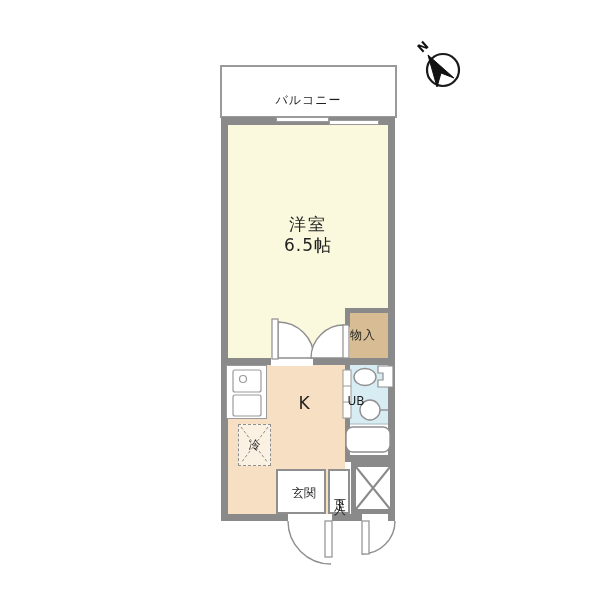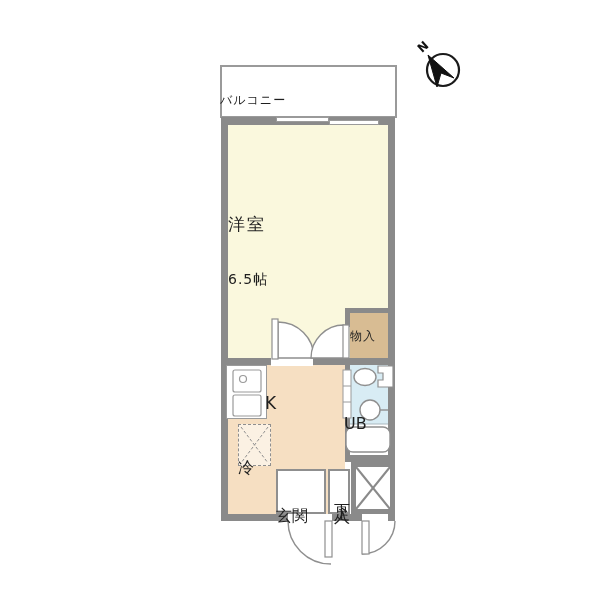--- a/index.html
+++ b/index.html
@@ -16,7 +16,7 @@
   .room-tan{background:var(--c-closet_tan,#d8bc93);}
   .room-blue{background:var(--c-bath_blue,#d8ecf4);}
   .whitebox{position:absolute;background:#fff;box-sizing:border-box;}
-  .label{position:absolute;text-align:left;line-height:1.25;white-space:nowrap;}
+  .label{position:absolute;text-align:center;line-height:1.25;white-space:nowrap;}
   .lbl-room{font-size:17px;letter-spacing:2px;font-weight:500;}
   .lbl-size{font-size:14px;letter-spacing:1px;margin-top:36px;}
   .lbl-small{font-size:12px;letter-spacing:1px;}

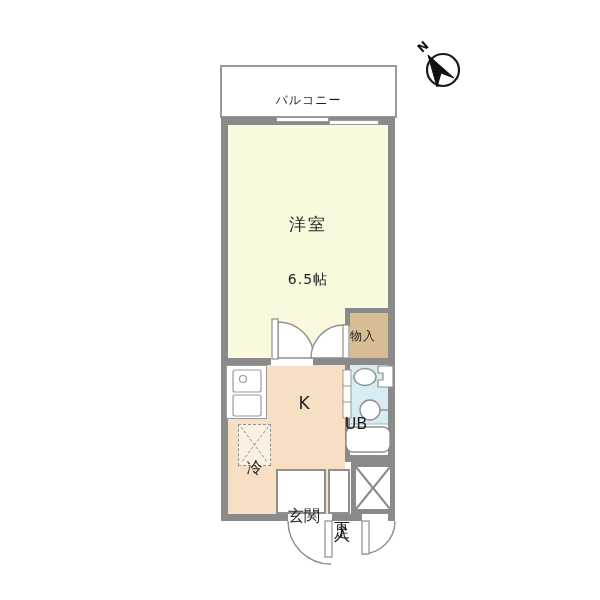--- a/index.html
+++ b/index.html
@@ -18,7 +18,7 @@
   .whitebox{position:absolute;background:#fff;box-sizing:border-box;}
   .label{position:absolute;text-align:center;line-height:1.25;white-space:nowrap;}
   .lbl-room{font-size:17px;letter-spacing:2px;font-weight:500;}
-  .lbl-size{font-size:14px;letter-spacing:1px;margin-top:36px;}
+  .lbl-size{font-size:17px;letter-spacing:1px;}
   .lbl-small{font-size:12px;letter-spacing:1px;}
   .lbl-tiny{font-size:16px;margin-top:20px;}
   .vertical{writing-mode:vertical-rl;text-orientation:upright;white-space:nowrap;letter-spacing:2px;}

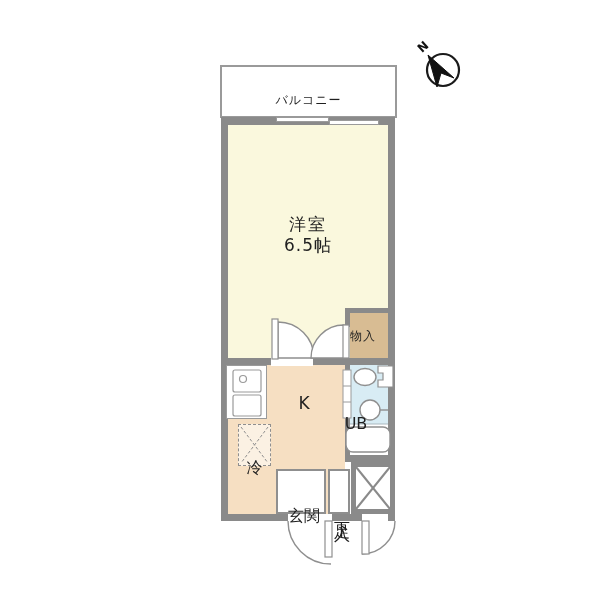--- a/index.html
+++ b/index.html
@@ -118,7 +118,7 @@
     <div class="lbl-room">K</div>
   </div>
 
-  <div class="label lbl-small" style="left:350px;top:329px;width:18px;">
+  <div class="label lbl-small" style="left:350px;top:329px;width:18px;font-family:Liberation Mono, monospace;">
     <span>物入</span>
   </div>
 

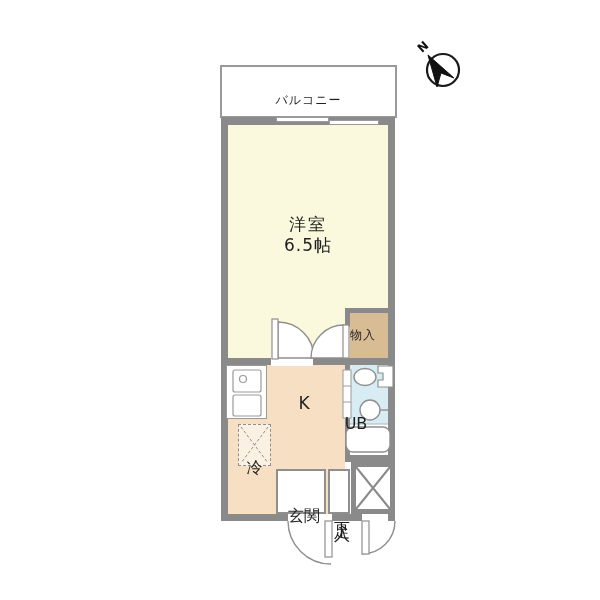--- a/index.html
+++ b/index.html
@@ -20,7 +20,7 @@
   .lbl-room{font-size:17px;letter-spacing:2px;font-weight:500;}
   .lbl-size{font-size:17px;letter-spacing:1px;}
   .lbl-small{font-size:12px;letter-spacing:1px;}
-  .lbl-tiny{font-size:16px;margin-top:20px;}
+  .lbl-tiny{font-size:12px;}
   .vertical{writing-mode:vertical-rl;text-orientation:upright;white-space:nowrap;letter-spacing:2px;}
   svg{position:absolute;left:0;top:0;pointer-events:none;}
   .compass-n{position:absolute;font-size:12px;font-weight:bold;transform:rotate(-42deg);color:#111;}

